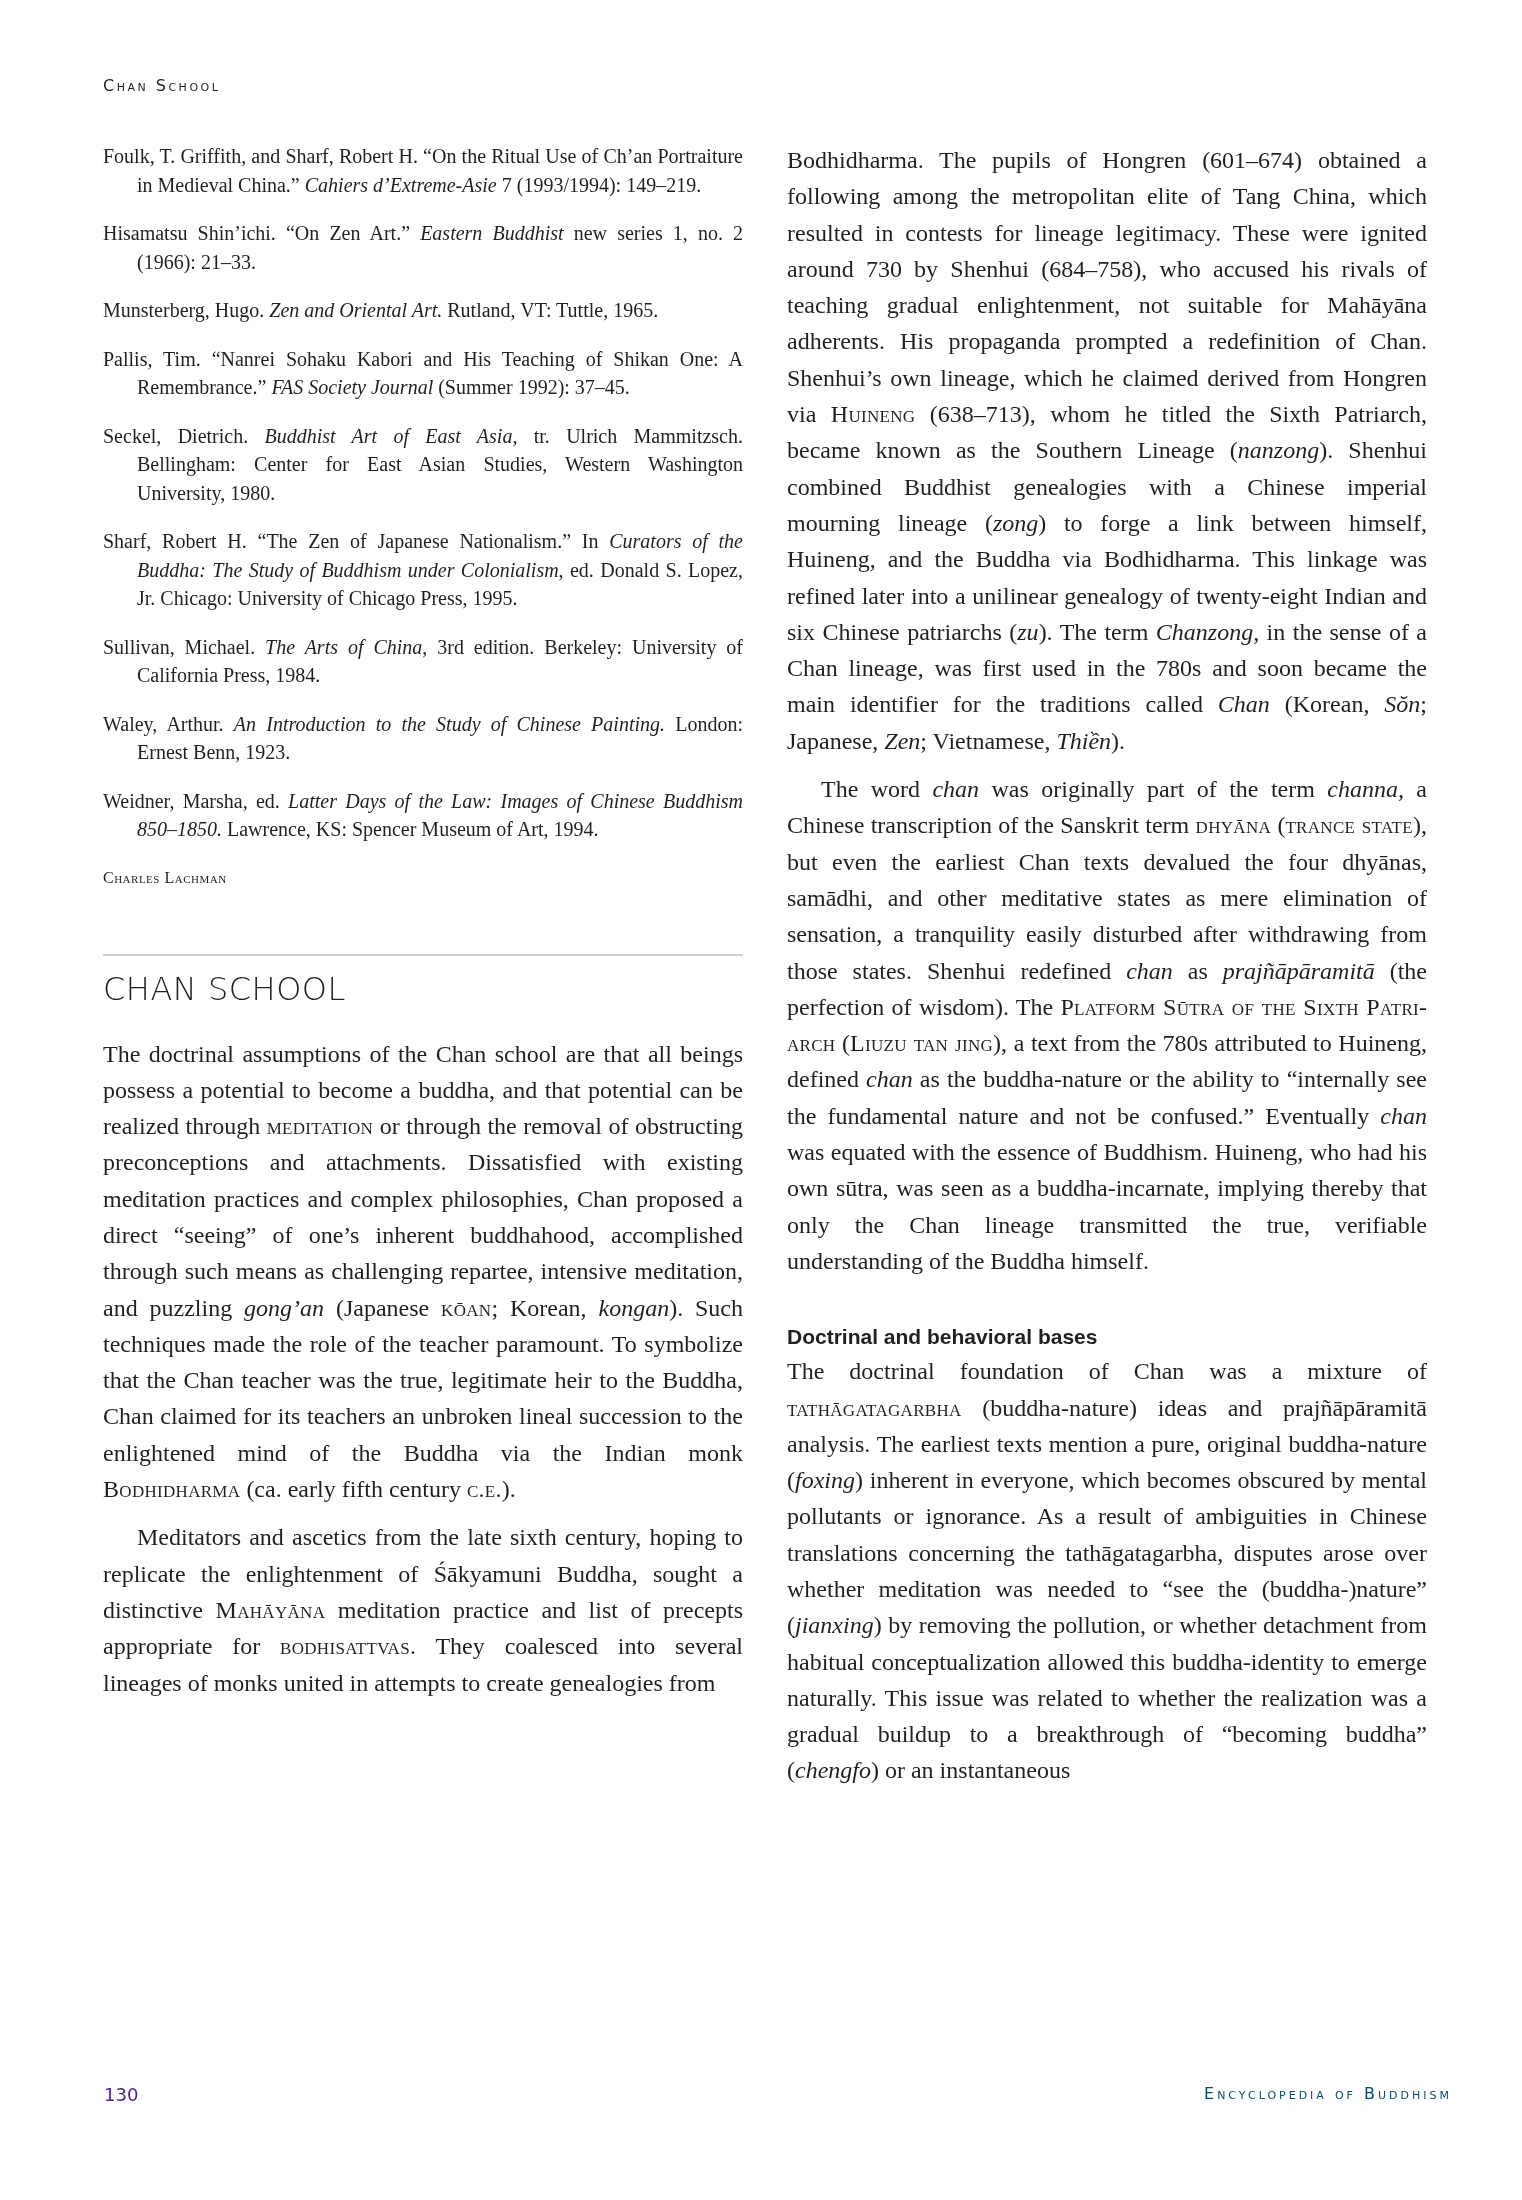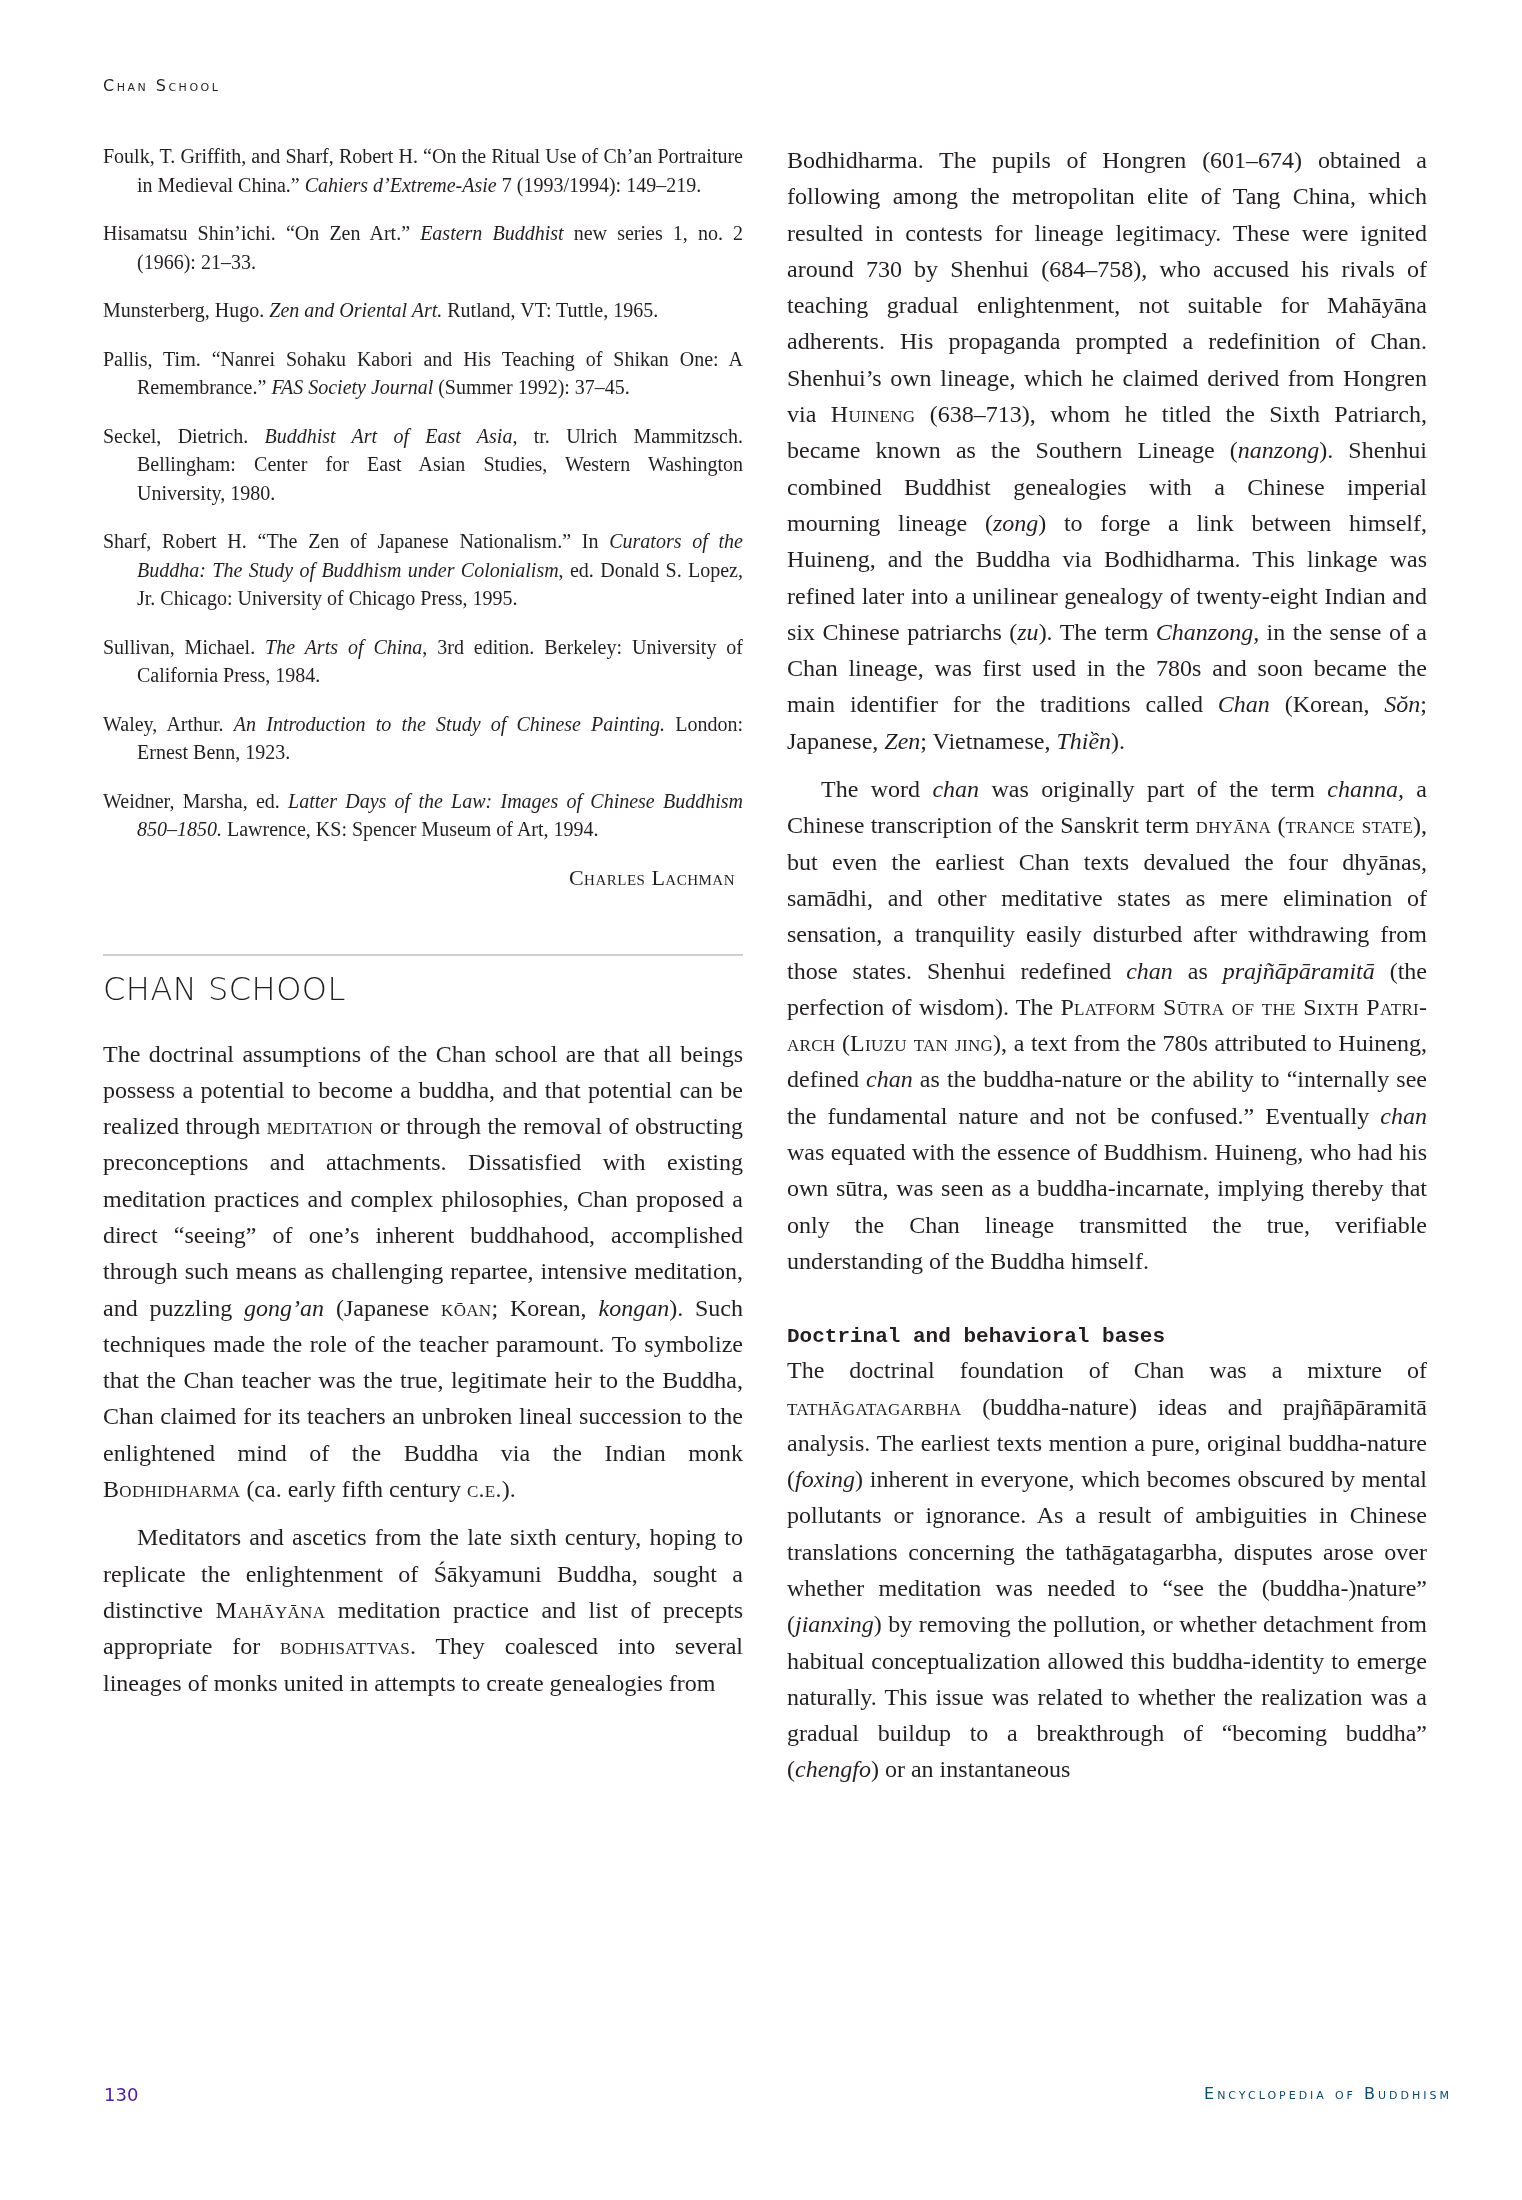--- a/index.html
+++ b/index.html
@@ -12,7 +12,7 @@
   .col-right { left: 787px; }
   .bib-entry { font-size: 20px; line-height: 28.5px; text-align: justify; padding-left: 34px;
                text-indent: -34px; margin: 0 0 20px 0; hyphens: manual; }
-  .signature { text-align: right; font-size: 22px; line-height: 28px; font-variant: small-caps;
+  .signature { text-align: left; font-size: 16px; line-height: 28px; font-variant: small-caps;
                letter-spacing: 0.5px; margin: 4px 8px 0 0; }
   .rule { border: none; border-top: 2px solid #cfcfcf; margin: 62px 0 14px 0; height: 0; }
   .article-title { font-family: "DejaVu Sans", sans-serif; font-weight: 300; font-size: 32px;

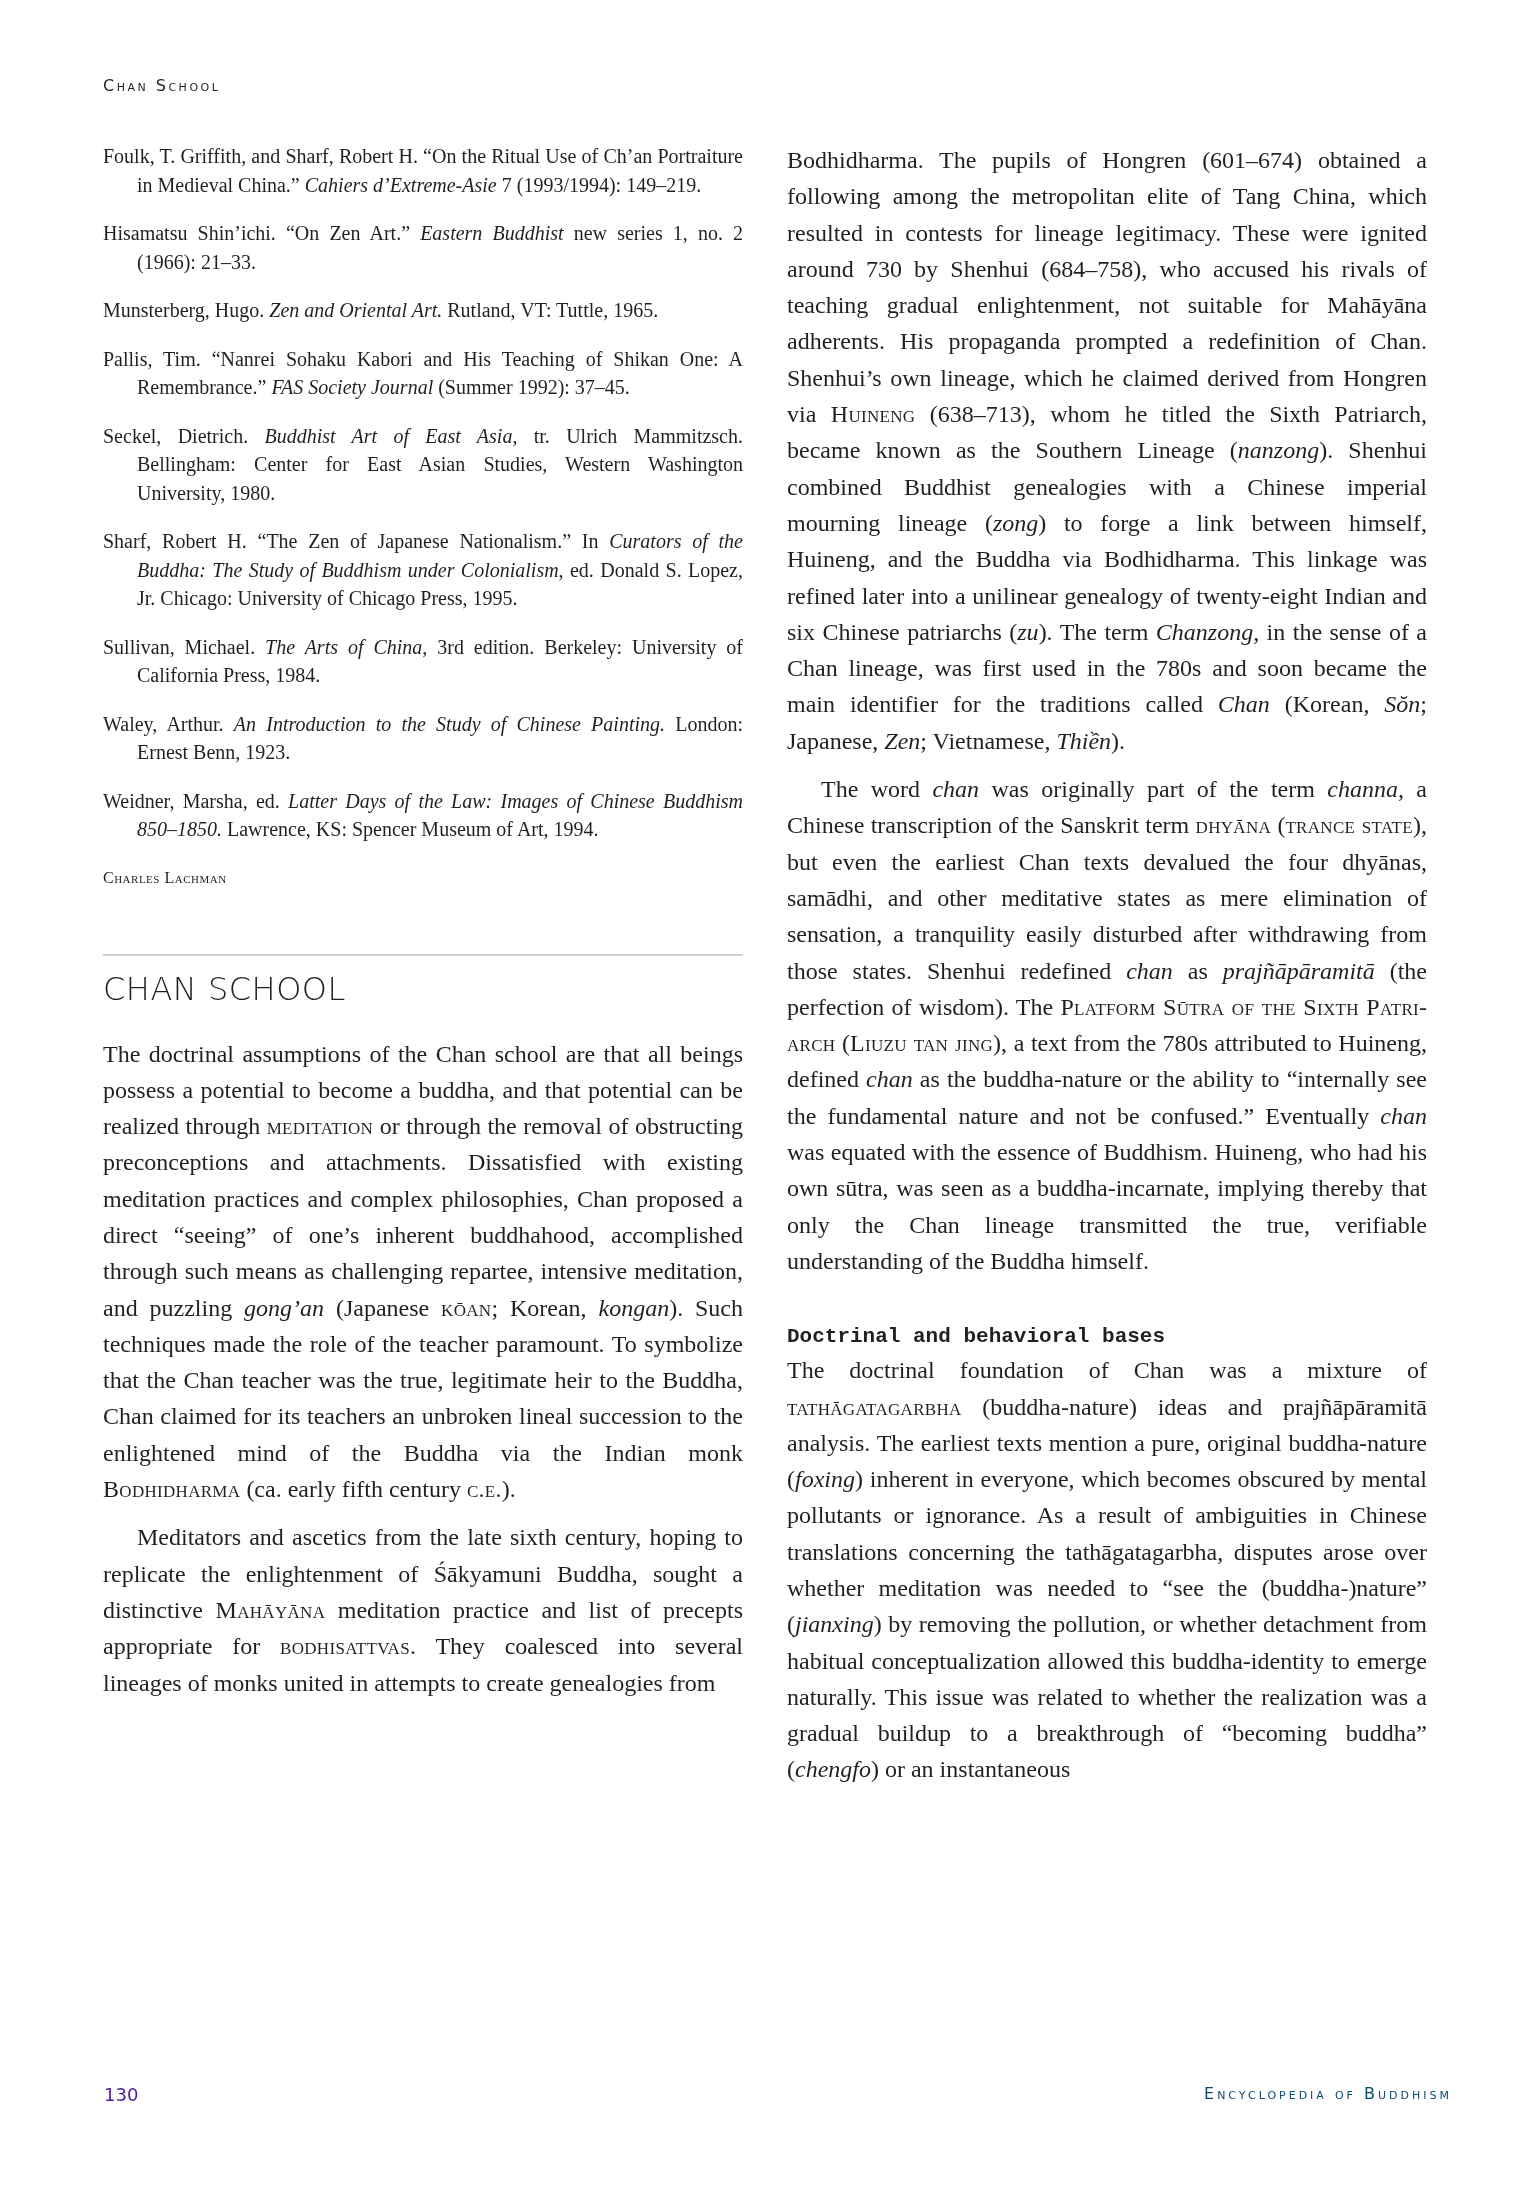--- a/index.html
+++ b/index.html
@@ -20,7 +20,7 @@
   .para { font-size: 24px; line-height: 36.3px; text-align: justify; margin: 0; }
   .para + .para { margin-top: 12px; }
   .para.indent { text-indent: 34px; }
-  .section-heading { font-family: Liberation Mono, monospace; font-weight: bold; font-size: 21px;
+  .section-heading { font-family: Liberation Sans, sans-serif; font-weight: bold; font-size: 21px;
                      margin: 46px 0 4px 0; color: #231f20; }
   .sc { font-variant: small-caps; letter-spacing: 0.3px; }
   .it { font-style: italic; }

